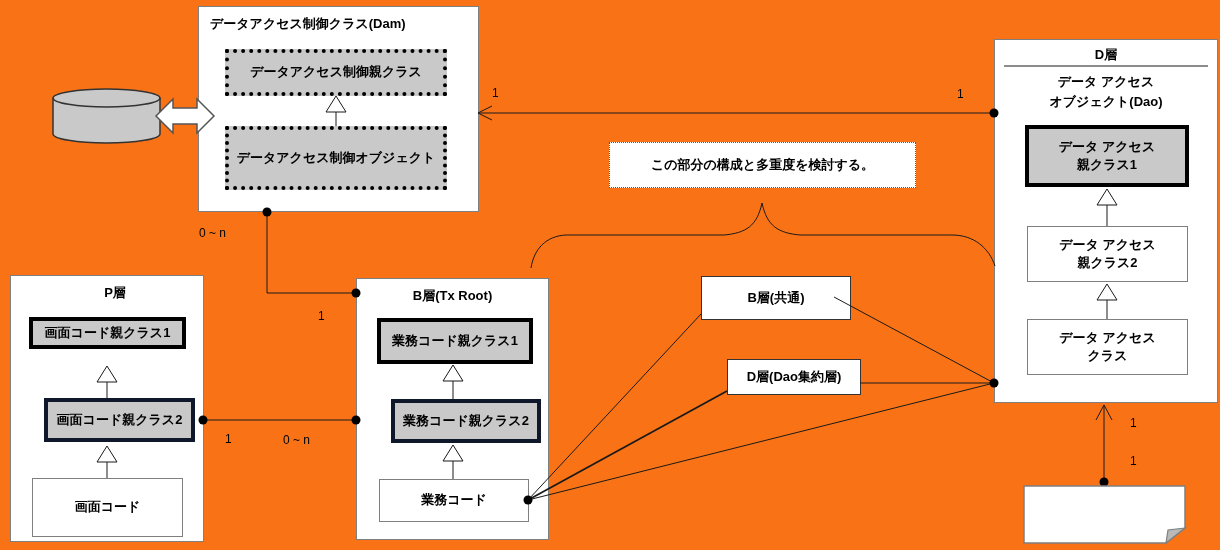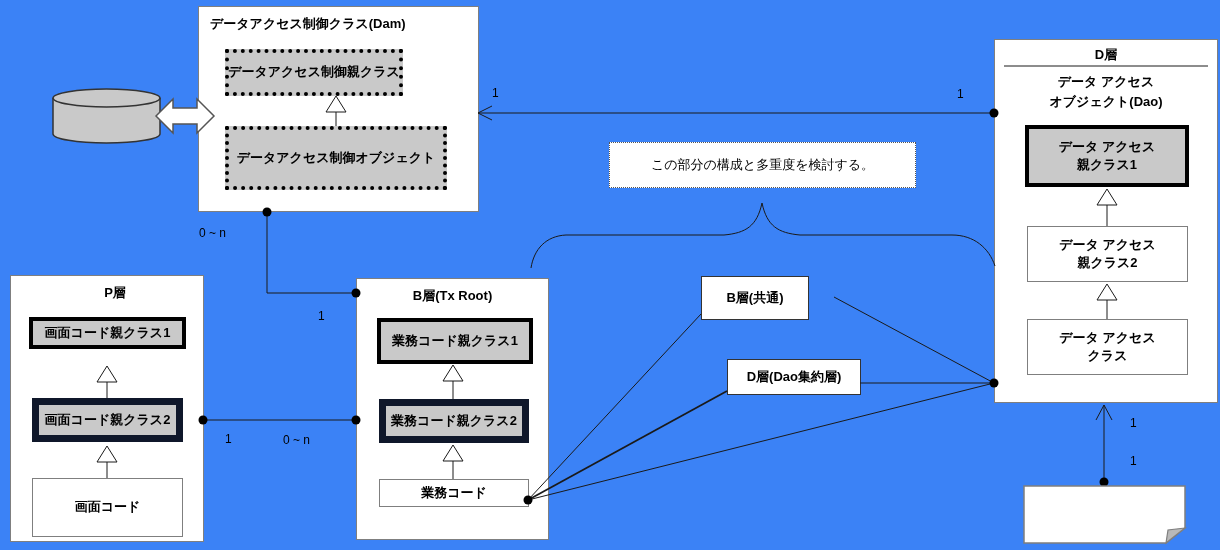--- a/index.html
+++ b/index.html
@@ -4,7 +4,7 @@
 <style>
   html,body{margin:0;padding:0;background:#fff;}
   .canvas{
-    position:relative;width:1220px;height:550px;background:#3b82f6;overflow:hidden;
+    position:relative;width:1220px;height:550px;background:#f97316;overflow:hidden;
     font-family:"Liberation Sans","DejaVu Sans",sans-serif;color:#000;
   }
   .layer-box{position:absolute;border:1px solid #7f7f7f;background:#fff;box-sizing:border-box;z-index:1;}

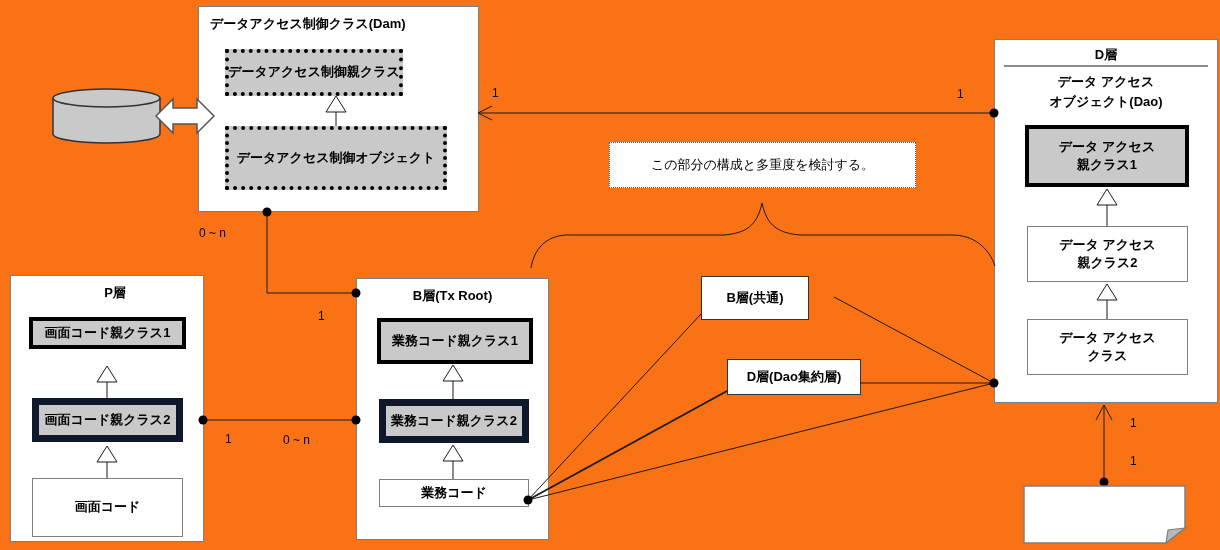--- a/index.html
+++ b/index.html
@@ -49,7 +49,7 @@
     <span style="display:block">オブジェクト(Dao)</span>
   </div>
 
-  <div class="cls dashed" style="left:225px;top:49px;width:178px;height:47px">
+  <div class="cls dashed" style="left:225px;top:49px;width:222px;height:47px">
     <span>データアクセス制御親クラス</span>
   </div>
   <div class="cls dashed" style="left:225px;top:126px;width:222px;height:64px">

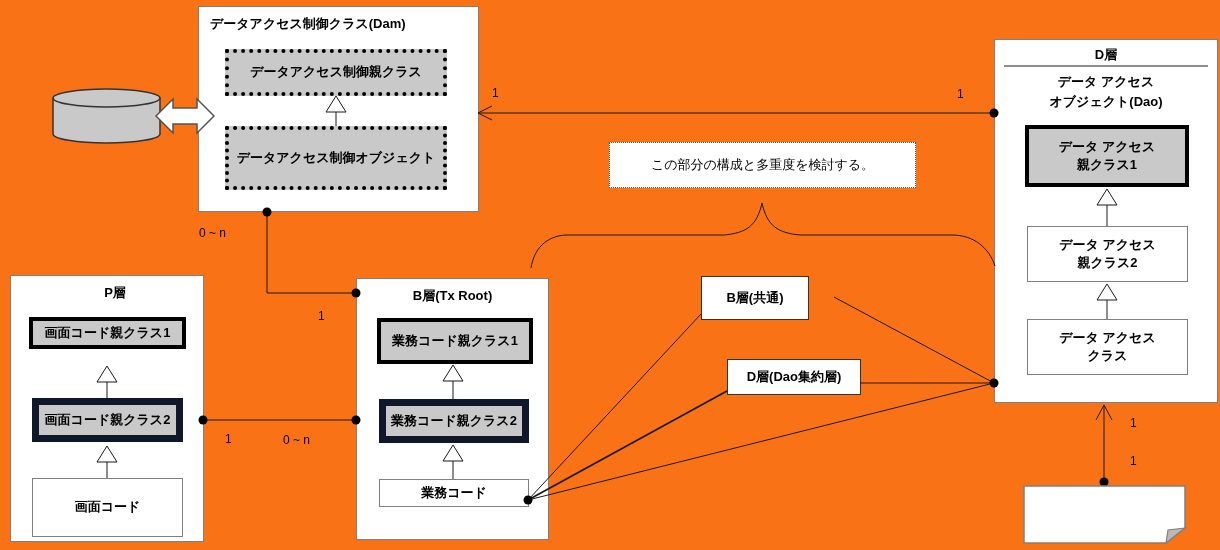--- a/index.html
+++ b/index.html
@@ -21,7 +21,7 @@
   .plain{background:#fff;border:1px solid #333;}
   .note{
     position:absolute;box-sizing:border-box;border:1px dotted #555;background:#fff;
-    display:flex;align-items:center;justify-content:center;font-size:13px;font-weight:400;z-index:2;
+    display:flex;align-items:center;justify-content:center;font-size:13px;font-weight:700;z-index:2;
   }
   .mlabel{position:absolute;font-size:12px;font-weight:400;z-index:3;white-space:nowrap;}
   .txt{position:absolute;display:flex;align-items:center;justify-content:center;

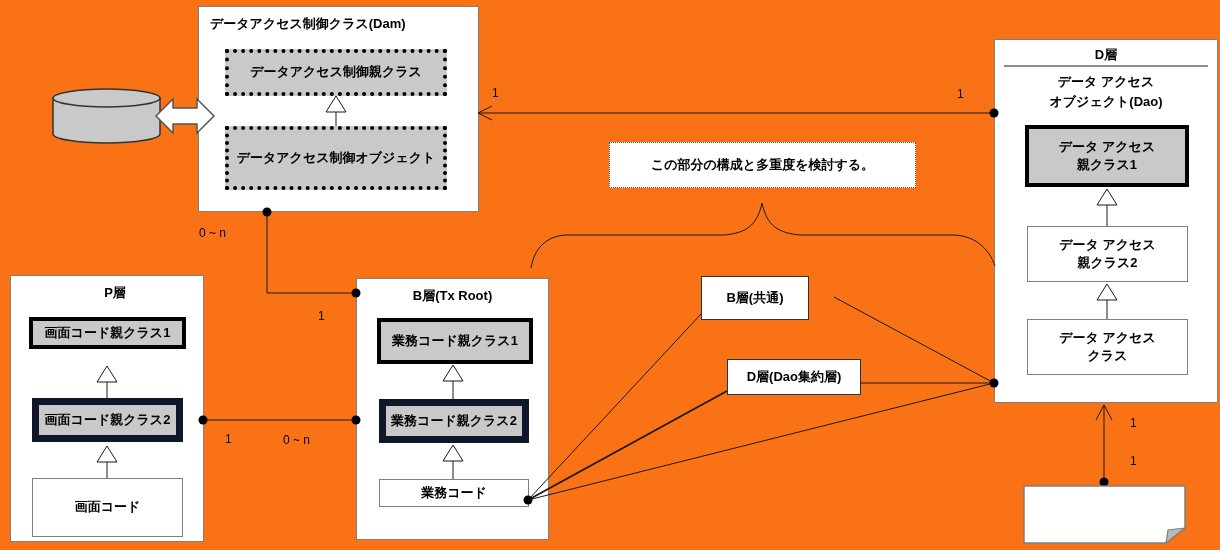--- a/index.html
+++ b/index.html
@@ -93,7 +93,7 @@
     <span>この部分の構成と多重度を検討する。</span>
   </div>
 
-  <div class="cls plain" style="left:701px;top:276px;width:108px;height:44px">
+  <div class="cls plain" style="left:701px;top:276px;width:150px;height:44px">
     <span>B層(共通)</span>
   </div>
   <div class="cls plain" style="left:727px;top:359px;width:134px;height:36px">

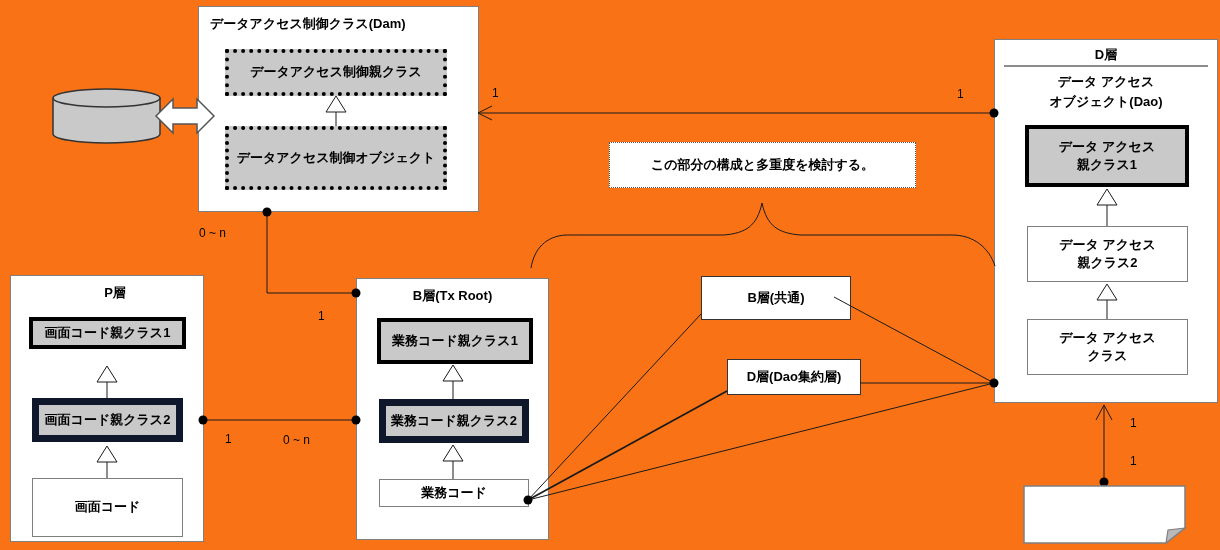--- a/index.html
+++ b/index.html
@@ -14,7 +14,7 @@
     align-items:center;justify-content:center;text-align:center;
     font-size:13px;font-weight:600;line-height:1.4;z-index:2;white-space:nowrap;
   }
-  .gray{background:#c9c9c9;border:7px solid #0f172a;}
+  .gray{background:#c9c9c9;border:4px solid #0f172a;margin-left:12px;}
   .thick{background:#c9c9c9;border:4px solid #000;}
   .dashed{background:#c9c9c9;border:4px dotted #000;}
   .white{background:#fff;border:1px solid #7f7f7f;}

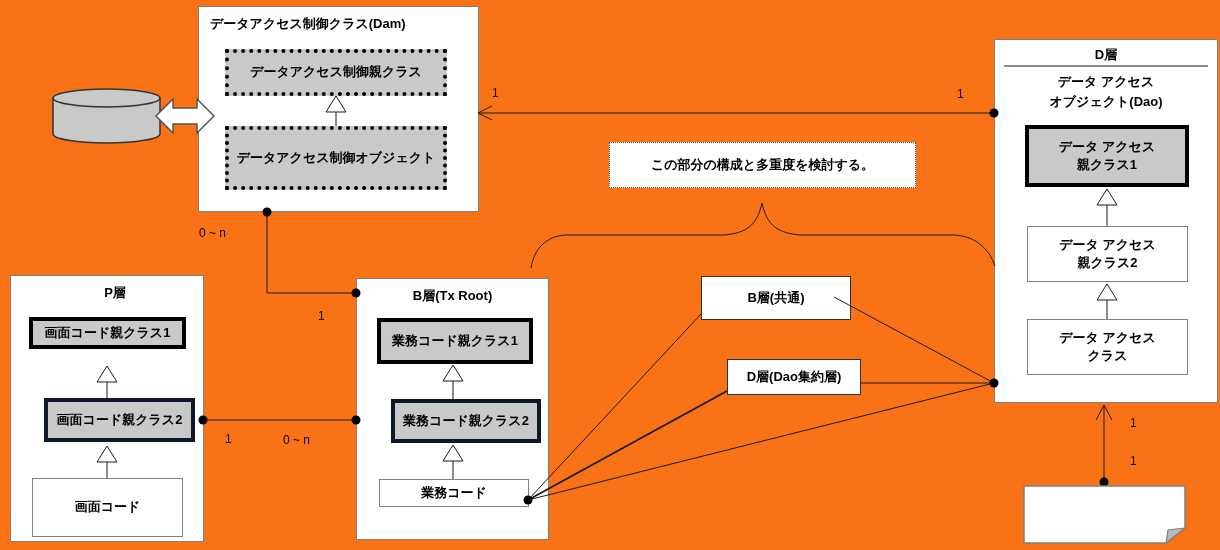--- a/index.html
+++ b/index.html
@@ -72,7 +72,7 @@
   <div class="cls gray" style="left:379px;top:399px;width:150px;height:44px">
     <span>業務コード親クラス2</span>
   </div>
-  <div class="cls white" style="left:379px;top:479px;width:150px;height:28px">
+  <div class="cls white" style="left:379px;top:479px;width:150px;height:43px">
     <span>業務コード</span>
   </div>
 

